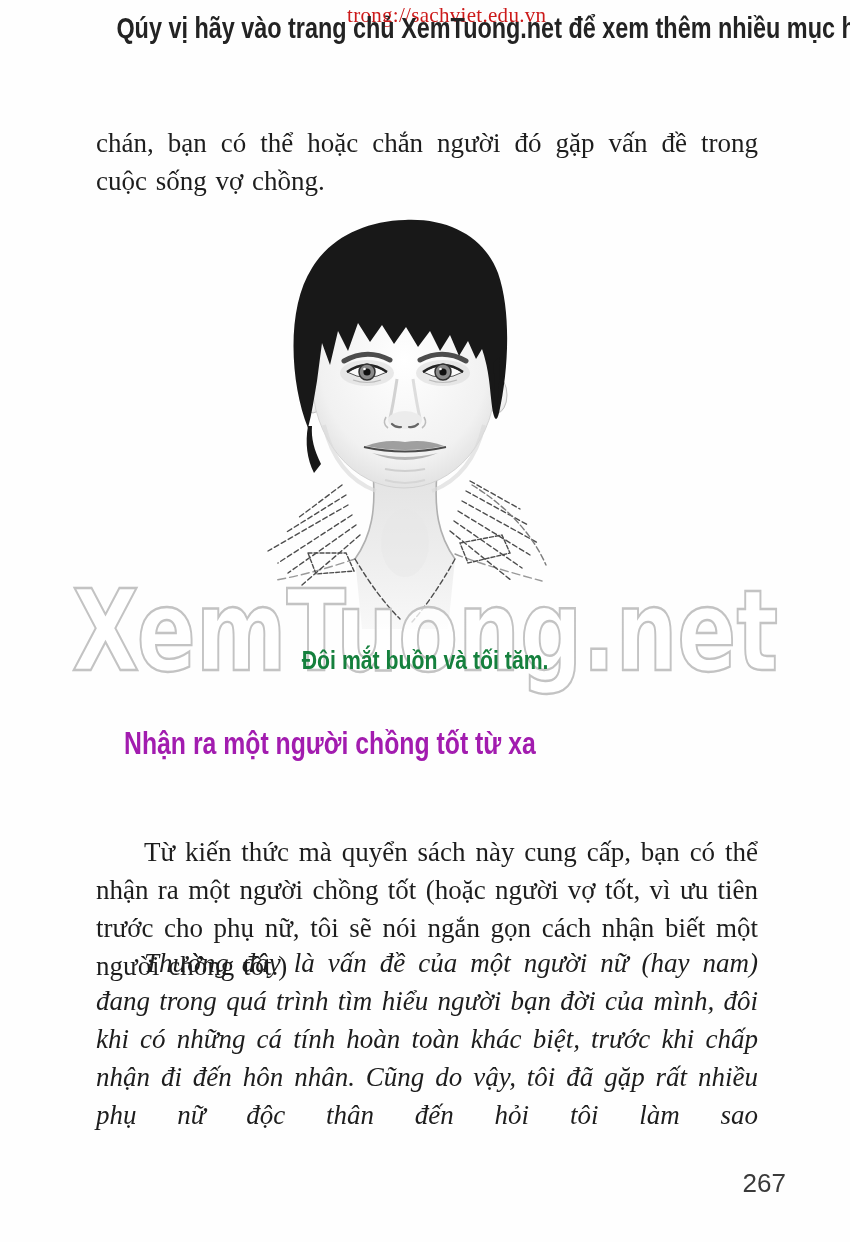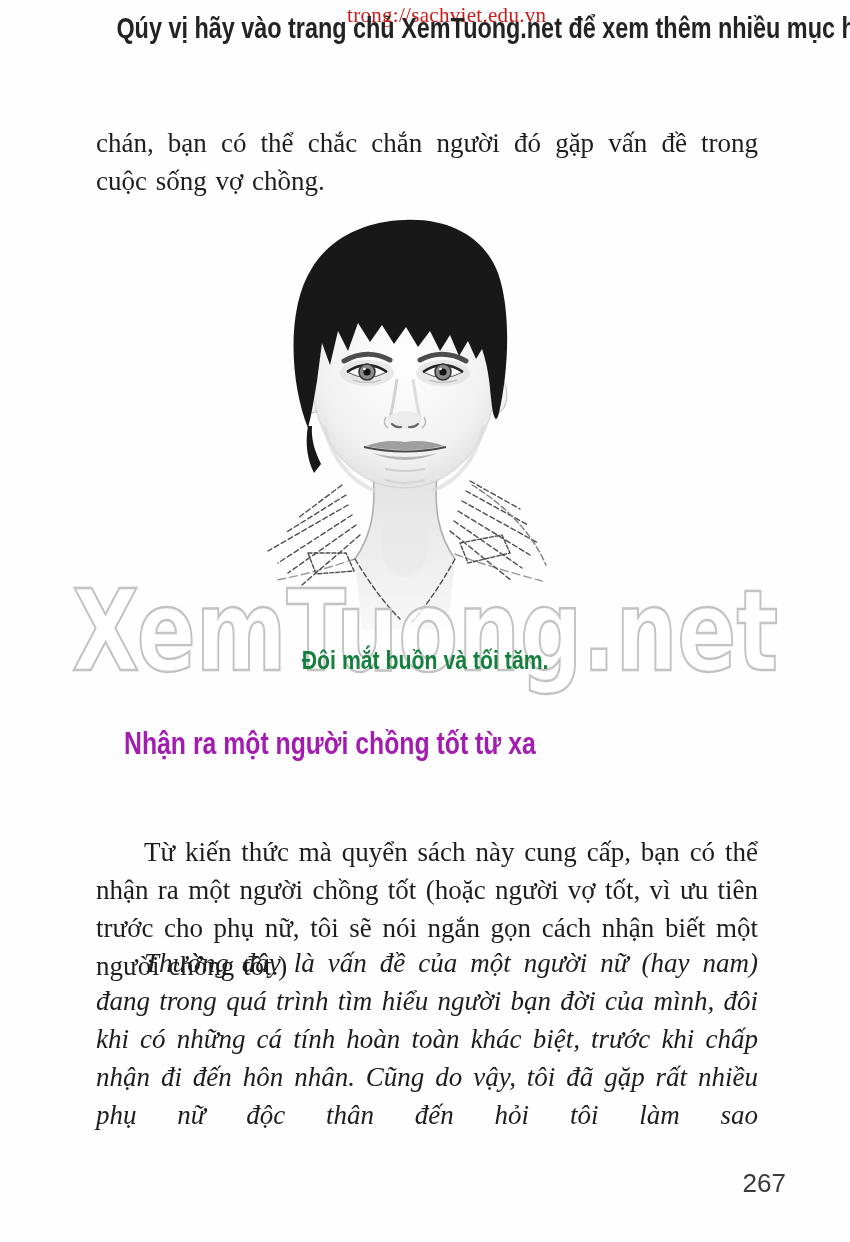--- a/index.html
+++ b/index.html
@@ -64,7 +64,7 @@
     <span class="cond">Qúy vị hãy vào trang chủ XemTuong.net để xem thêm nhiều mục hay khác</span>
   </div>
 
-  <p class="body-par p1">chán, bạn có thể chắc chắn người đó gặp vấn đề trong cuộc sống vợ chồng.</p>
+  <p class="body-par p1">chán, bạn có thể hoặc chắn người đó gặp vấn đề trong cuộc sống vợ chồng.</p>
 
   <svg class="portrait" viewBox="0 0 300 420" aria-hidden="true">
     <defs>

